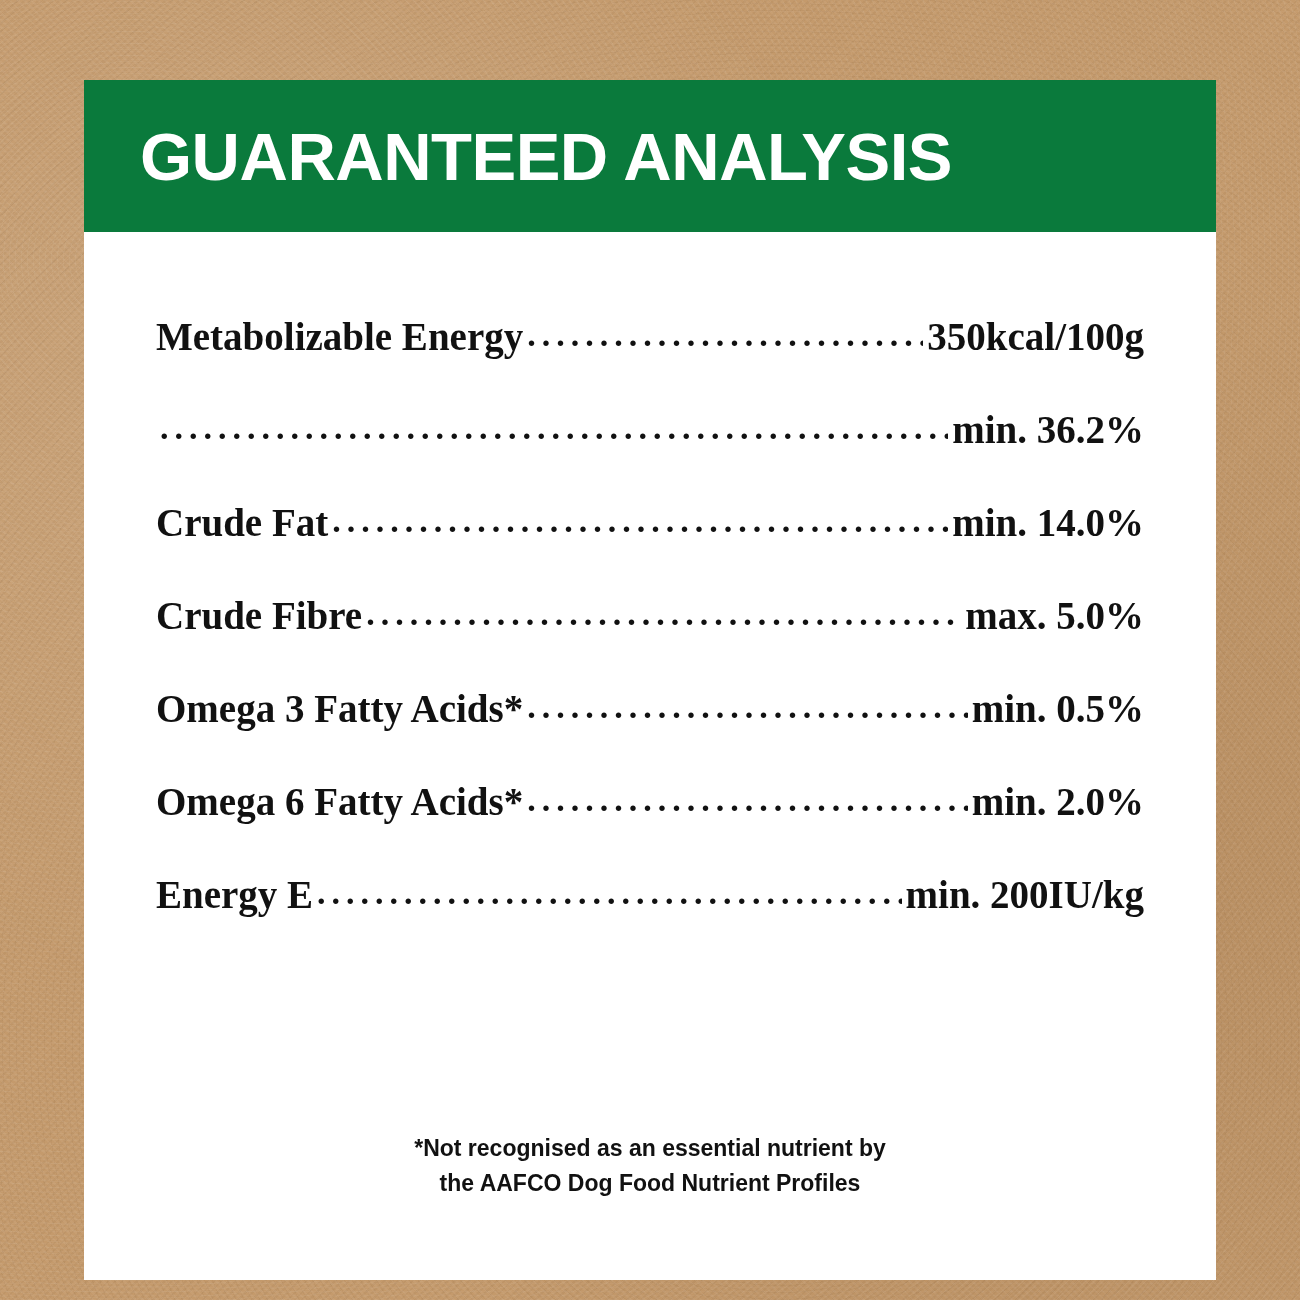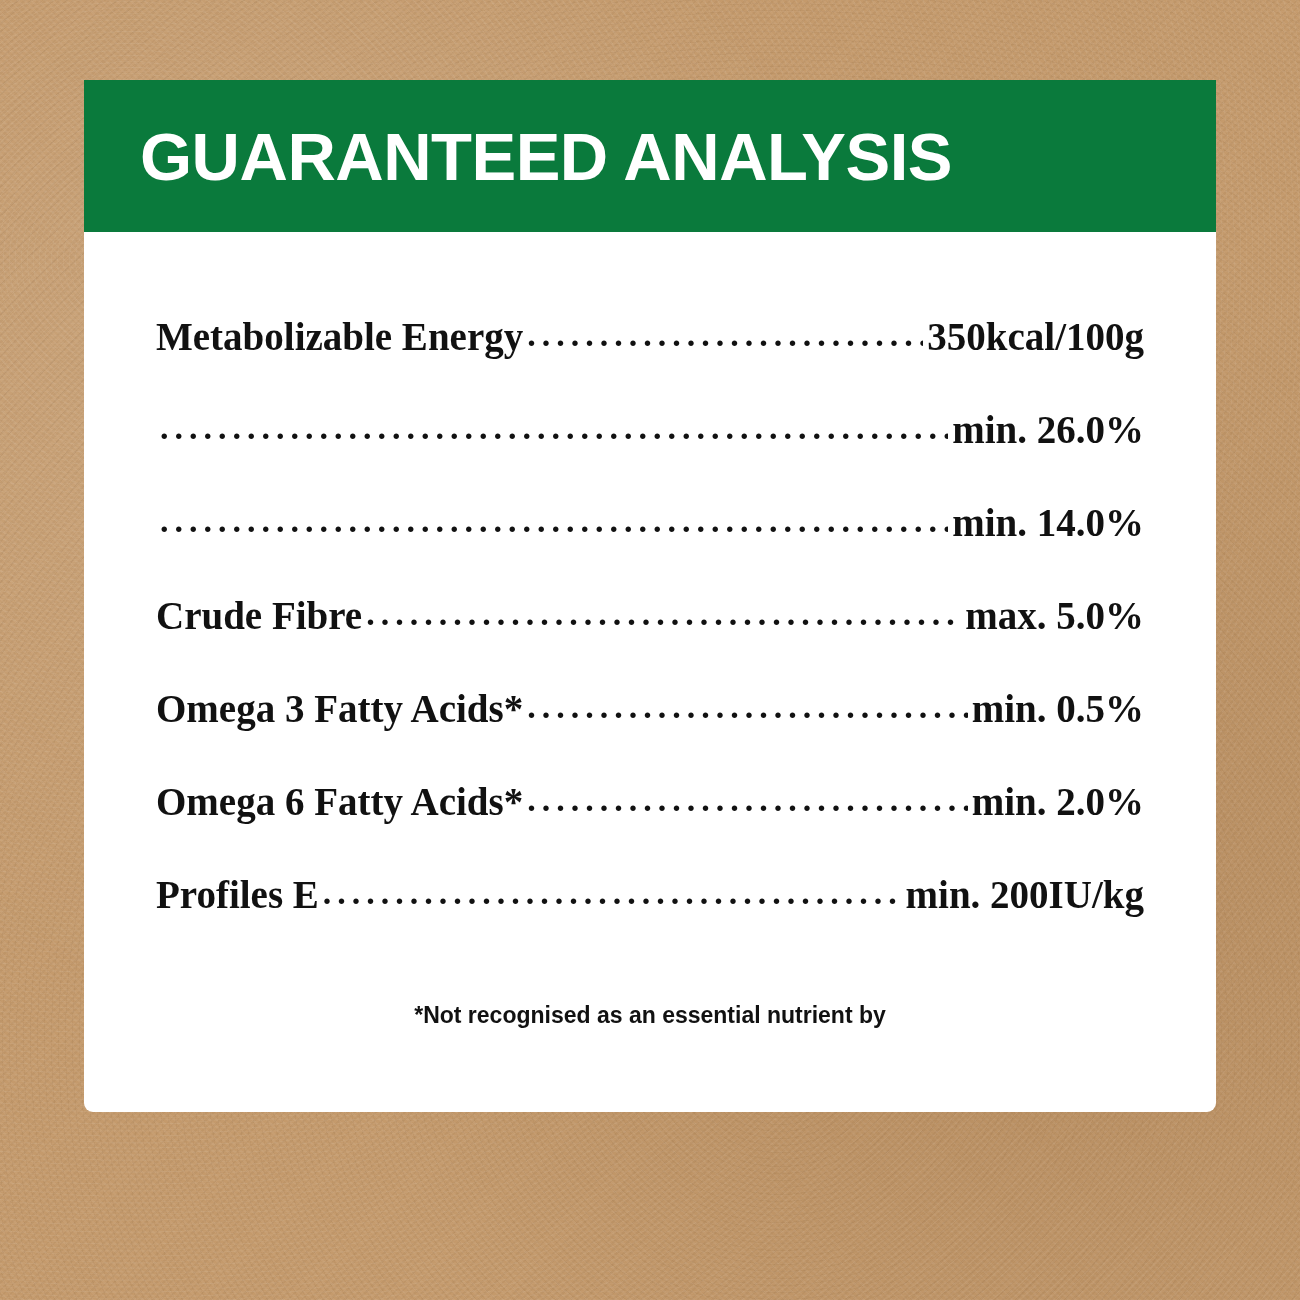--- a/index.html
+++ b/index.html
@@ -41,9 +41,8 @@
     left: 84px;
     top: 80px;
     width: 1132px;
-    height: 1032px;
+    height: 1200px;
     background: #ffffff;
-    border-radius: 9px;
   }
 
   #header-band {

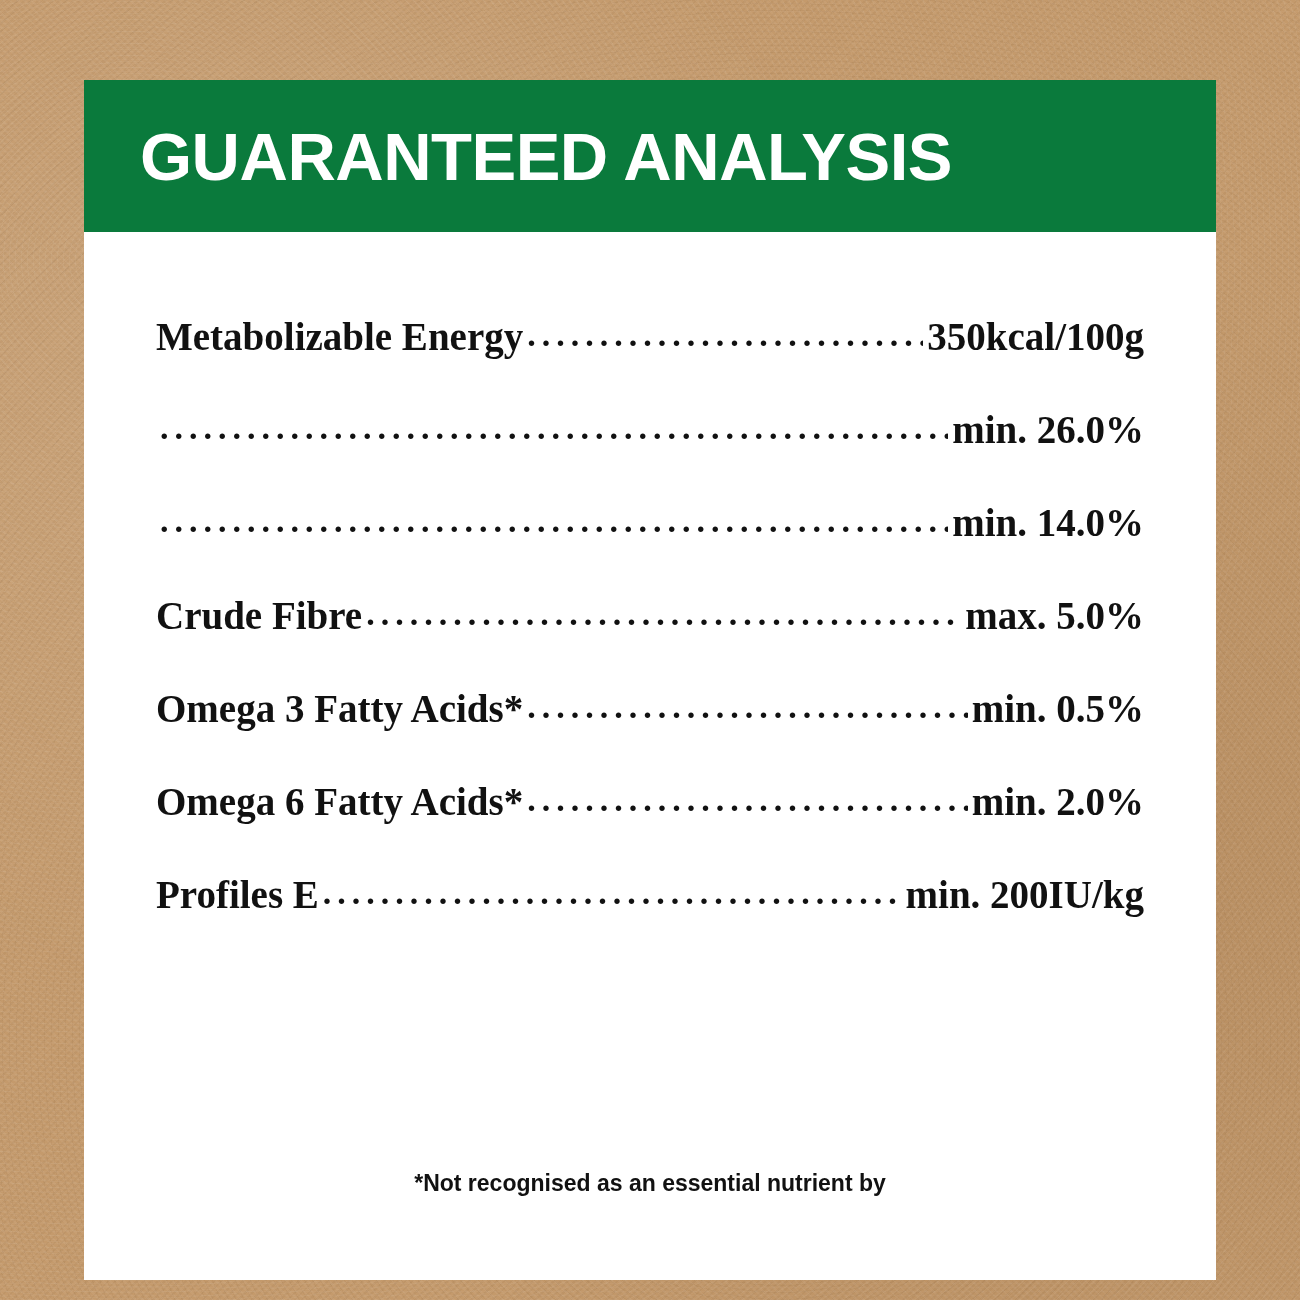--- a/index.html
+++ b/index.html
@@ -126,7 +126,7 @@
 
     <div class="row">
       <span class="dots">.................................................................................</span>
-      <span class="value">min. 26.0%</span>
+      <span class="value">min. 36.2%</span>
     </div>
 
     <div class="row">

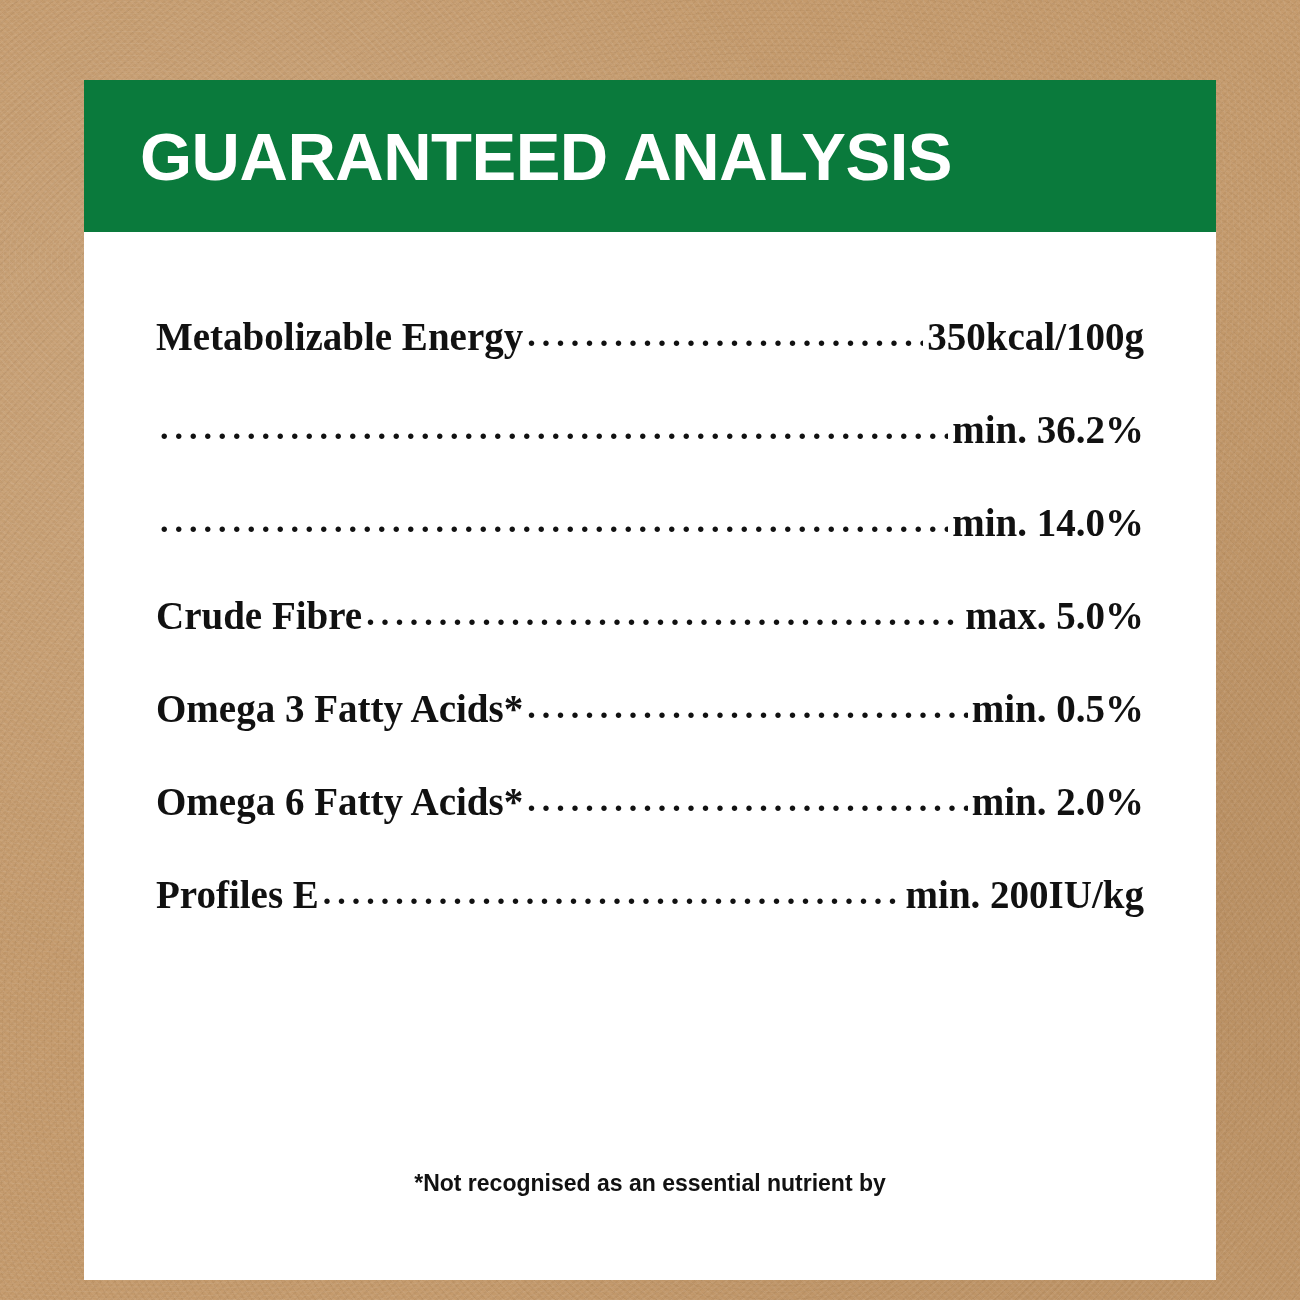--- a/index.html
+++ b/index.html
@@ -130,6 +130,7 @@
     </div>
 
     <div class="row">
+      <span class="label">Crude Fat</span>
       <span class="dots">.................................................................................</span>
       <span class="value">min. 14.0%</span>
     </div>

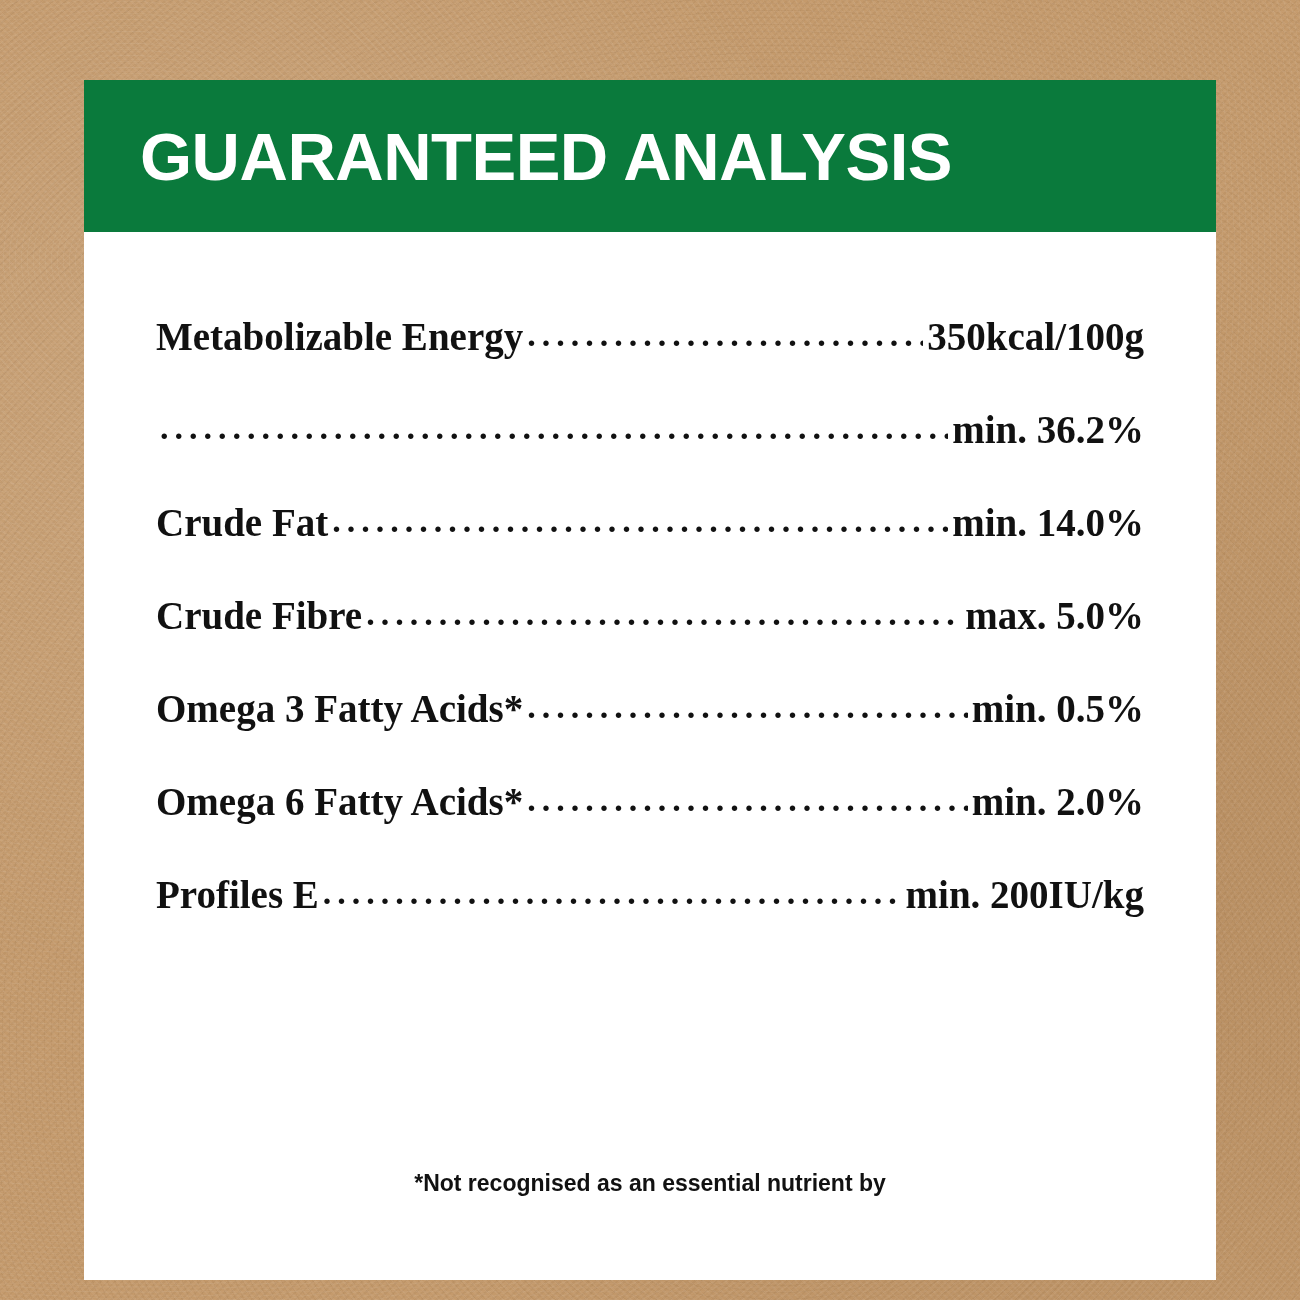--- a/index.html
+++ b/index.html
@@ -154,7 +154,7 @@
     </div>
 
     <div class="row">
-      <span class="label">Profiles E</span>
+      <span class="label">Energy E</span>
       <span class="dots">.................................................................................</span>
       <span class="value">min. 200IU/kg</span>
     </div>

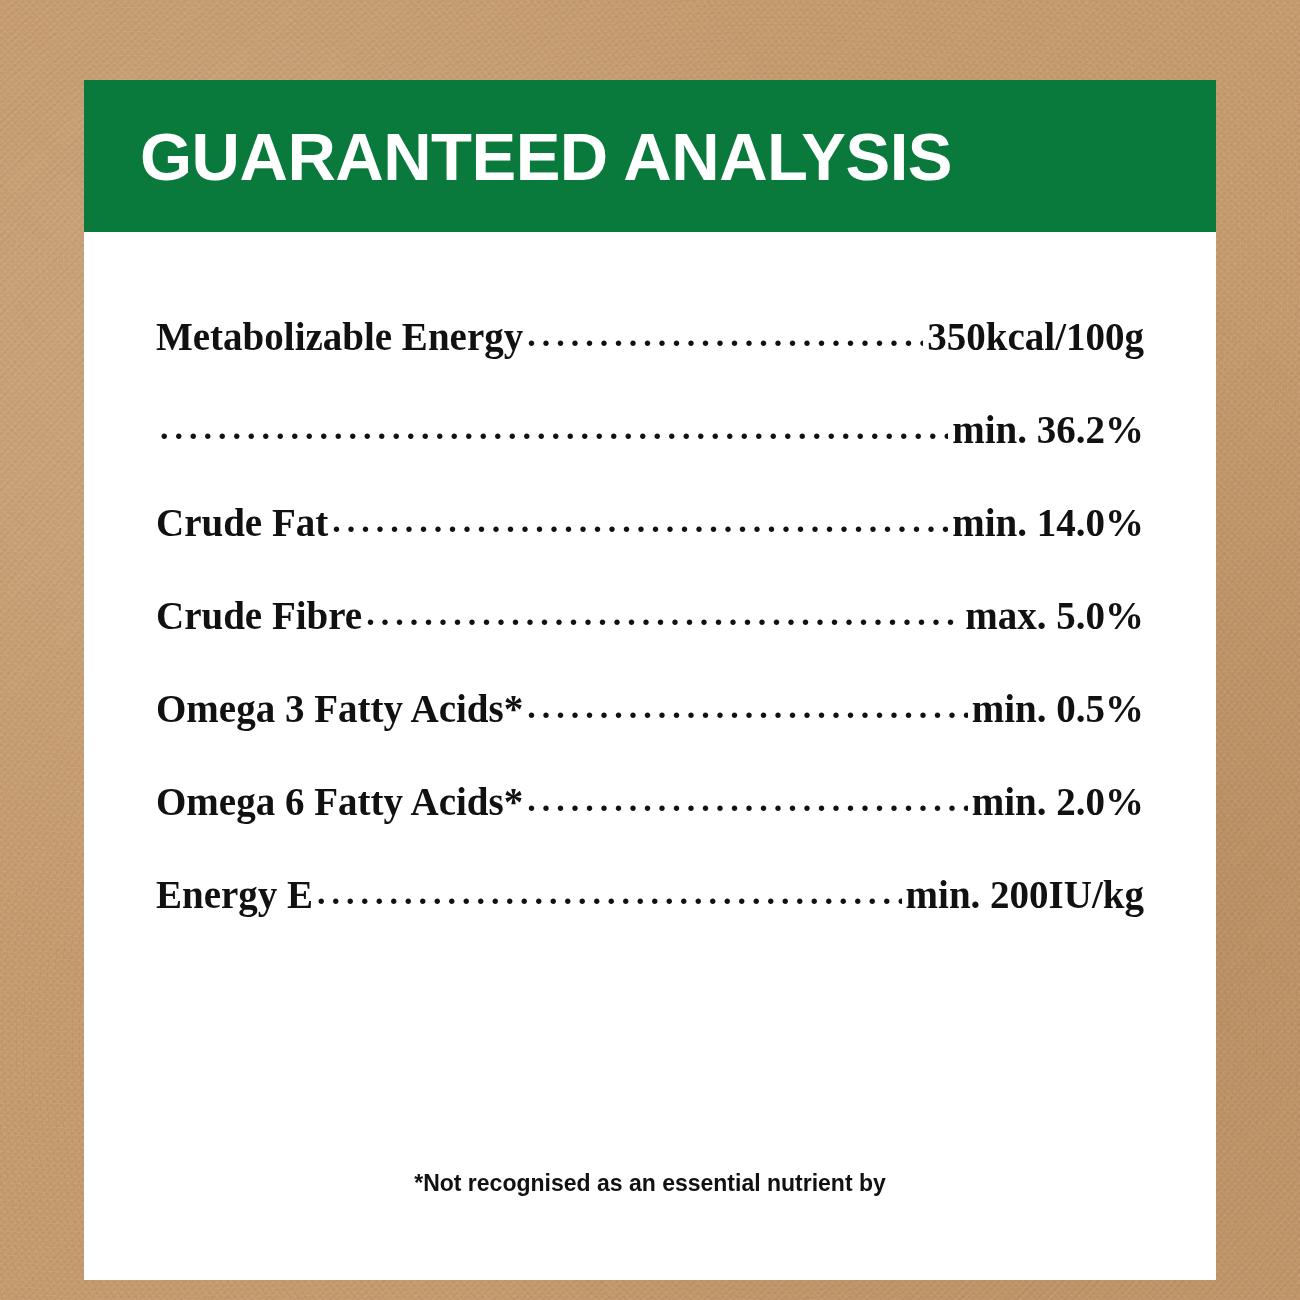--- a/index.html
+++ b/index.html
@@ -163,6 +163,7 @@
 
   <div id="footnote">
     <div>*Not recognised as an essential nutrient by</div>
+    <div>the AAFCO Dog Food Nutrient Profiles</div>
   </div>
 
 </div>

